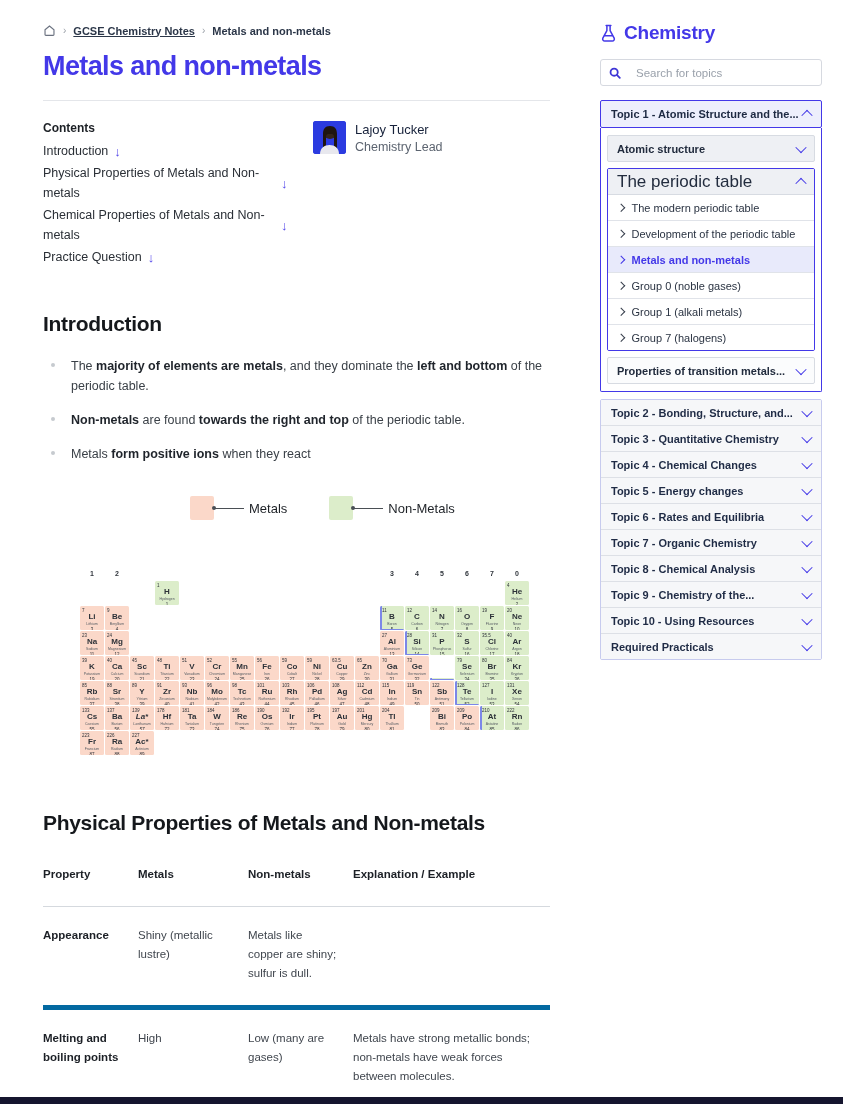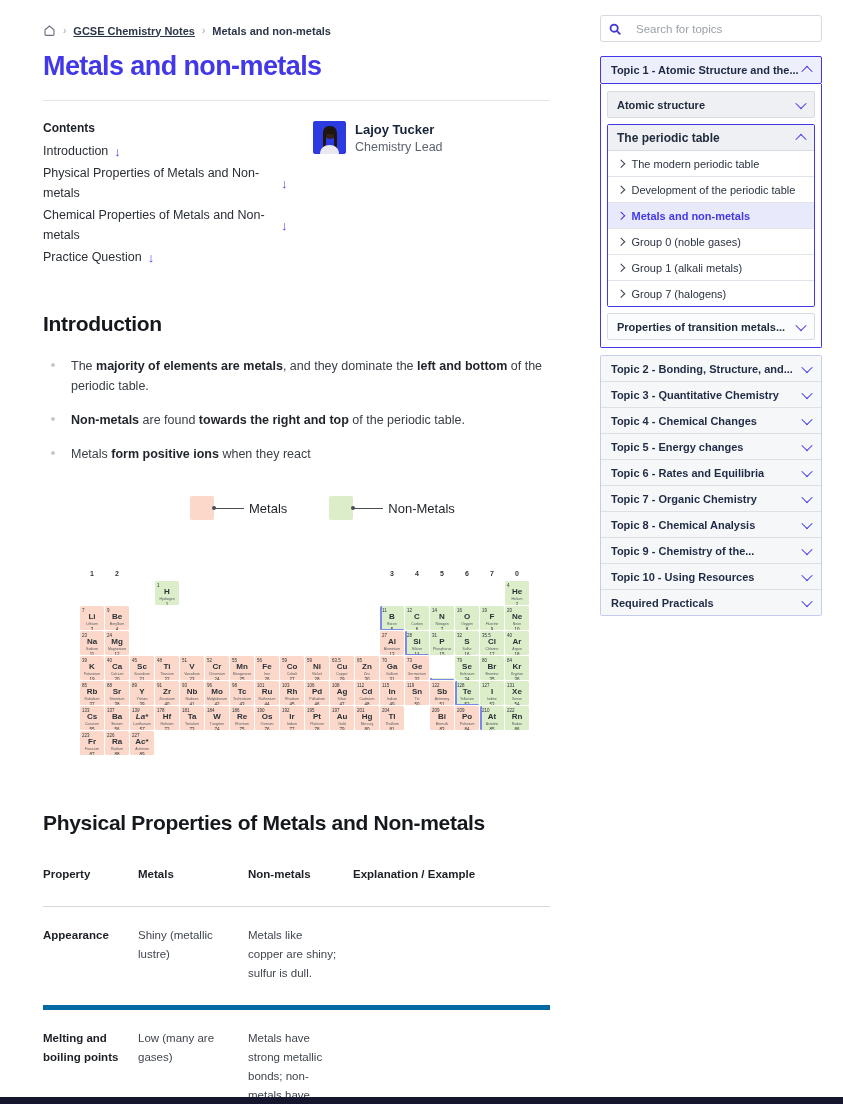--- a/index.html
+++ b/index.html
@@ -658,6 +658,16 @@
 </div>
 
 <aside class="sidebar">
+  <div class="brand">
+    <span style="display:flex;">
+      <svg width="17" height="19" viewBox="0 0 18 20" fill="none" stroke="#4338e8" stroke-width="1.6" stroke-linecap="round" stroke-linejoin="round">
+          <path d="M6.5 1.5h5"></path>
+          <path d="M7.3 1.8v5.1L3 14.9a2.2 2.2 0 0 0 2 3.1h8a2.2 2.2 0 0 0 2-3.1L10.7 6.9V1.8"></path>
+          <path d="M5 12.5h8"></path>
+        </svg>
+    </span>
+    <span class="brand-title">Chemistry</span>
+  </div>
 
   <div class="searchbox">
     <span style="display:flex;">

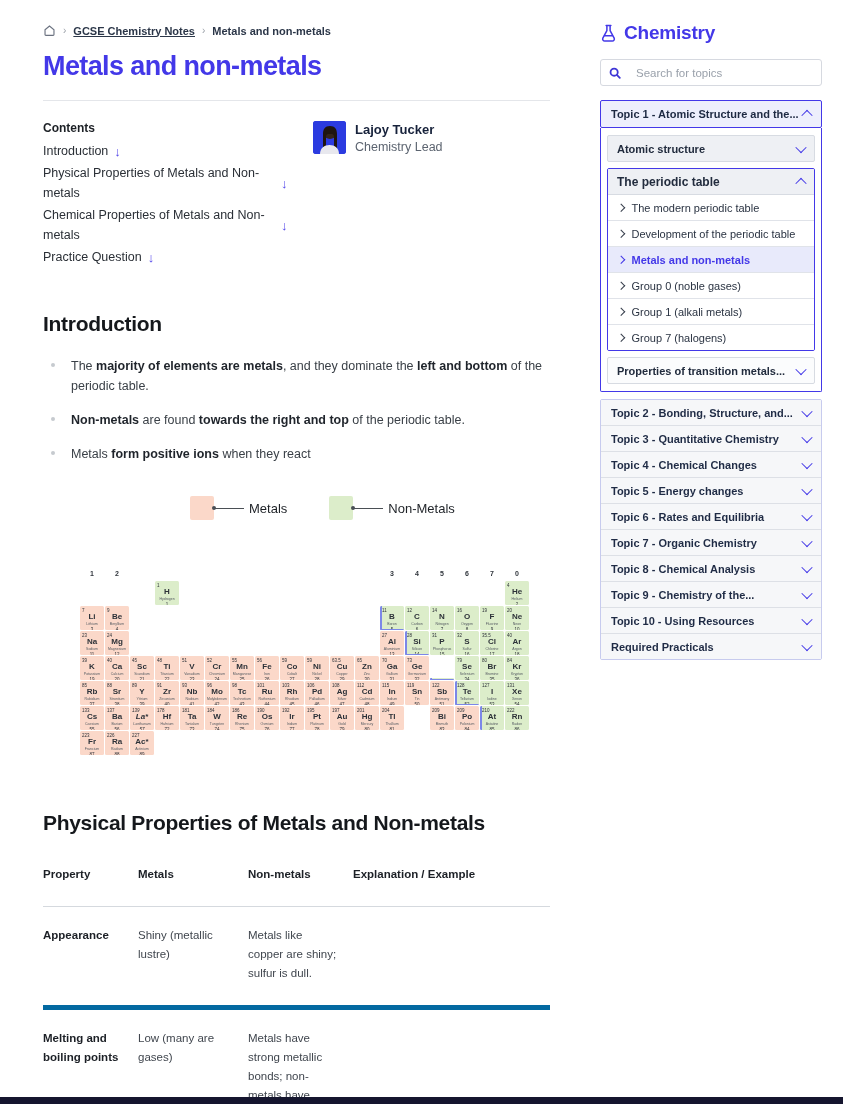--- a/index.html
+++ b/index.html
@@ -22,7 +22,7 @@
   .author{display:flex;align-items:flex-start;margin-left:0px;}
   .avatar{width:33px;height:33px;border-radius:3px;background:#2b3be0;overflow:hidden;flex:0 0 33px;}
   .author-text{margin-left:9px;}
-  .author-name{font-size:13px;font-weight:700;color:#17223b;margin-top:1px;}
+  .author-name{font-size:13px;font-weight:400;color:#17223b;margin-top:1px;}
   .author-role{font-size:12.5px;color:#5c6470;margin-top:3px;}
   h2.section{margin:0;font-size:21px;font-weight:800;letter-spacing:-0.3px;color:#15181c;}
   #intro-heading{margin-top:42px;}

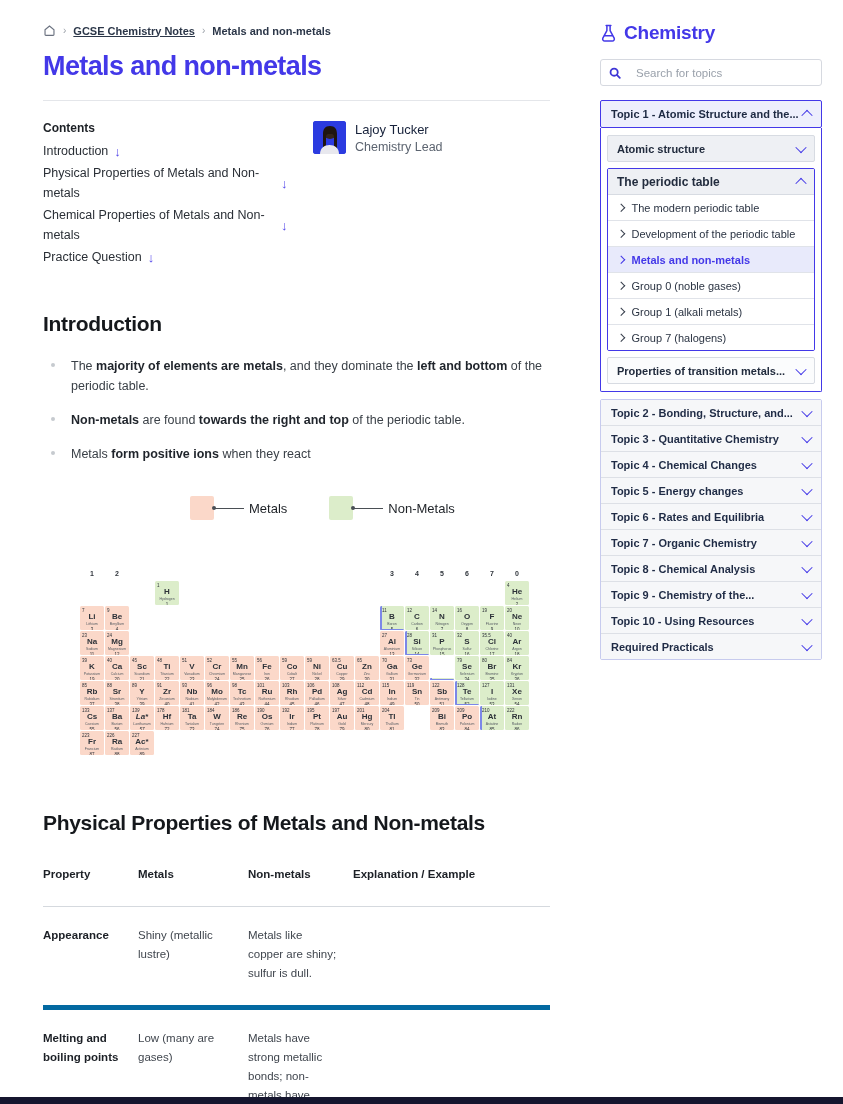--- a/index.html
+++ b/index.html
@@ -80,7 +80,7 @@
   .acc-row.lite{background:#fbfcfd;margin-bottom:0;margin-top:6px;}
   .pt-group{border:1.4px solid #4338e8;border-radius:2px;overflow:hidden;}
   .pt-group-head{height:25px;background:#eef0f4;display:flex;align-items:center;justify-content:space-between;padding:0 9px;border-bottom:1px solid #d7dbe2;cursor:pointer;}
-  .pt-group-head .lbl{font-size:12px;font-weight:700;color:#222c3e;}
+  .pt-group-head .lbl{font-size:17px;font-weight:400;color:#222c3e;}
   .pt-link{height:25px;display:flex;align-items:center;gap:8px;padding:0 10px;border-bottom:1px solid #e0e3e9;background:#fff;cursor:pointer;}
   .pt-link:last-child{border-bottom:none;}
   .pt-link .lbl{font-size:11px;color:#2a3342;}

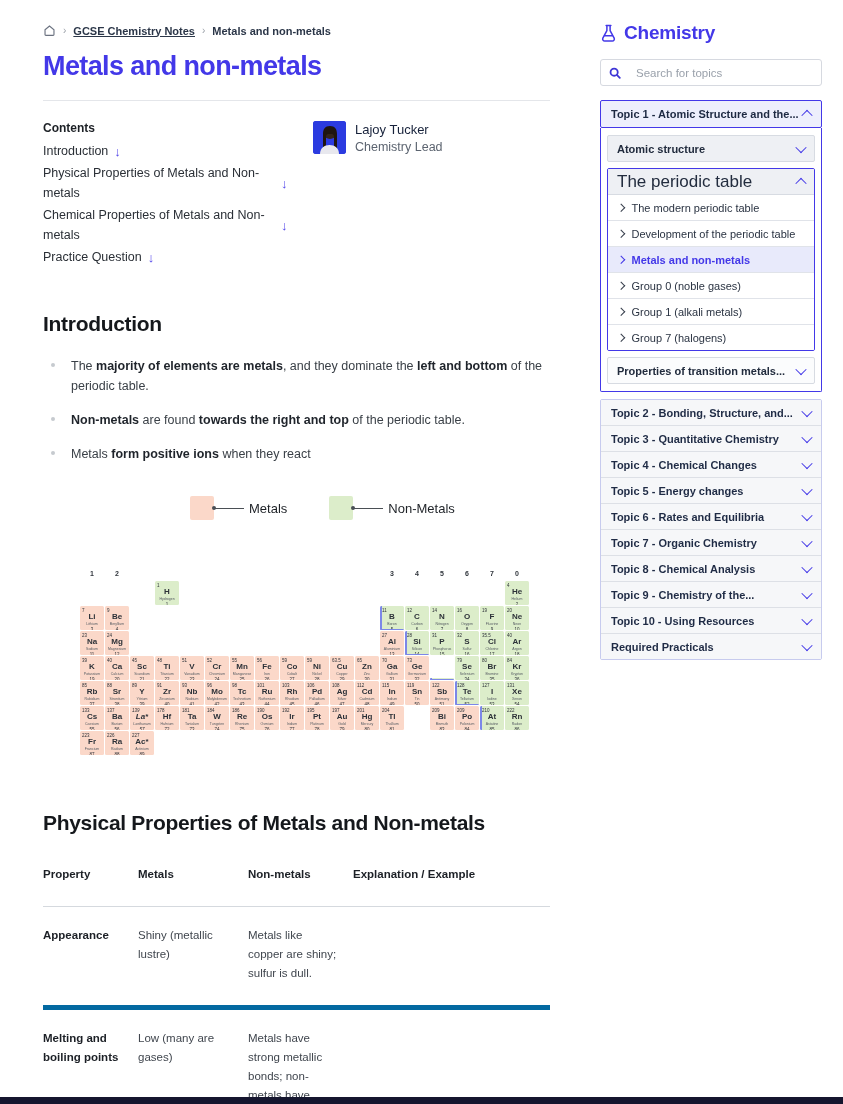--- a/index.html
+++ b/index.html
@@ -648,6 +648,7 @@
         </div>
         <div class="prow pbody-row">
           <div class="prop">Melting and boiling points</div>
+          <div>High</div>
           <div>Low (many are gases)</div>
           <div>Metals have strong metallic bonds; non-metals have weak forces between molecules.</div>
         </div>

